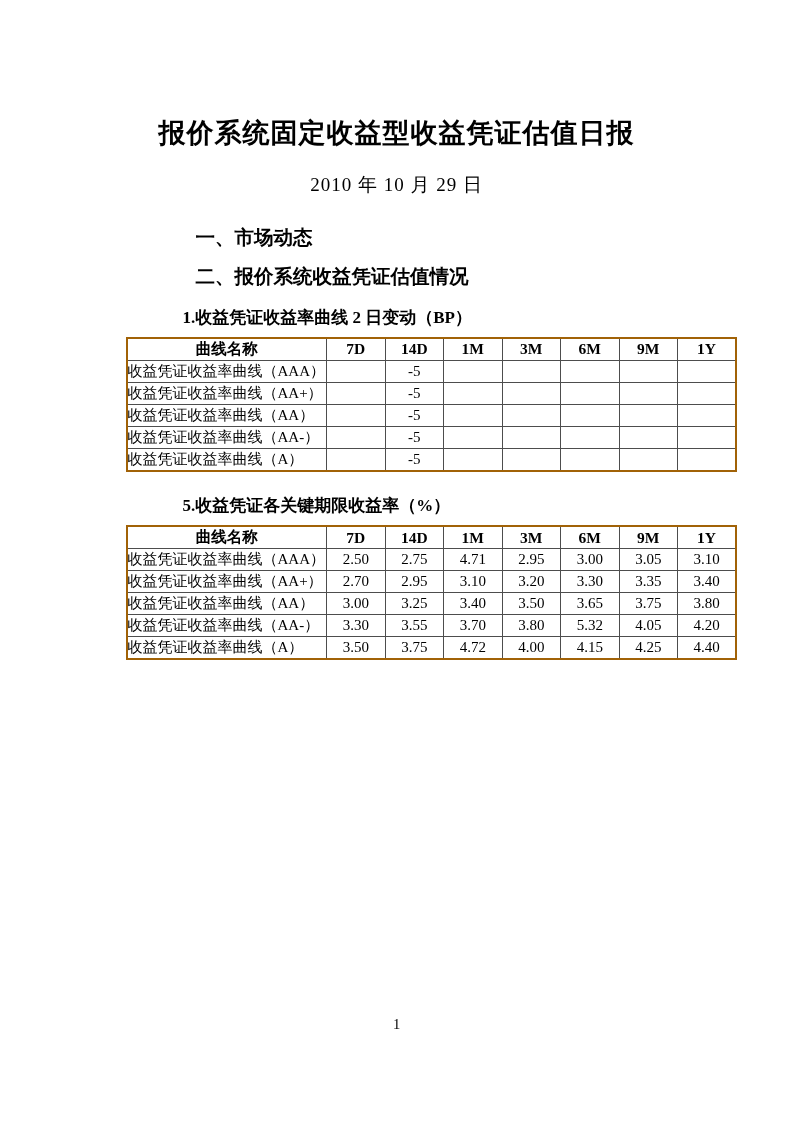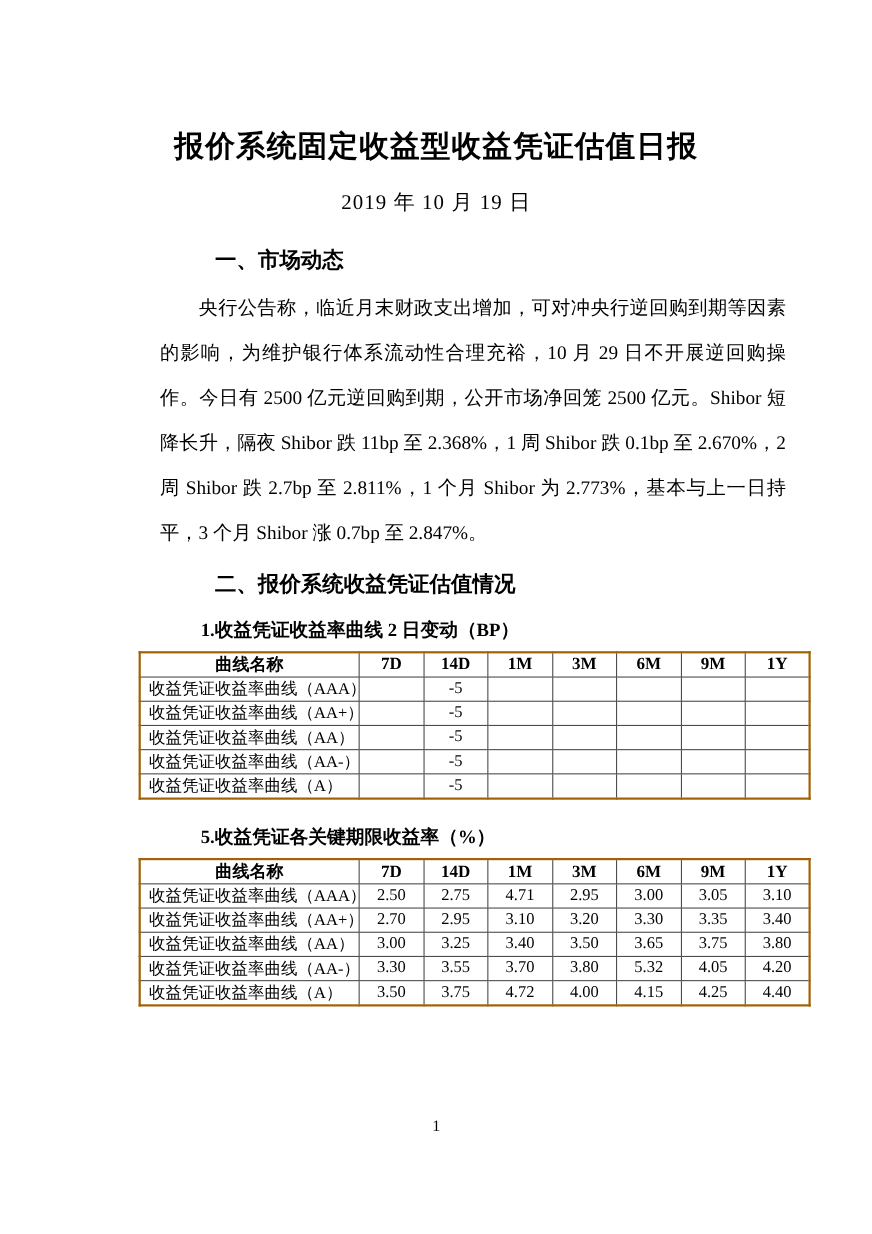--- a/index.html
+++ b/index.html
@@ -105,7 +105,7 @@
 
   <h1 class="doc-title">报价系统固定收益型收益凭证估值日报</h1>
 
-  <div class="doc-date">2019 年 10 月 19 日</div>
+  <div class="doc-date">2010 年 10 月 29 日</div>
 
   <h2 class="section-heading">一、市场动态</h2>
 

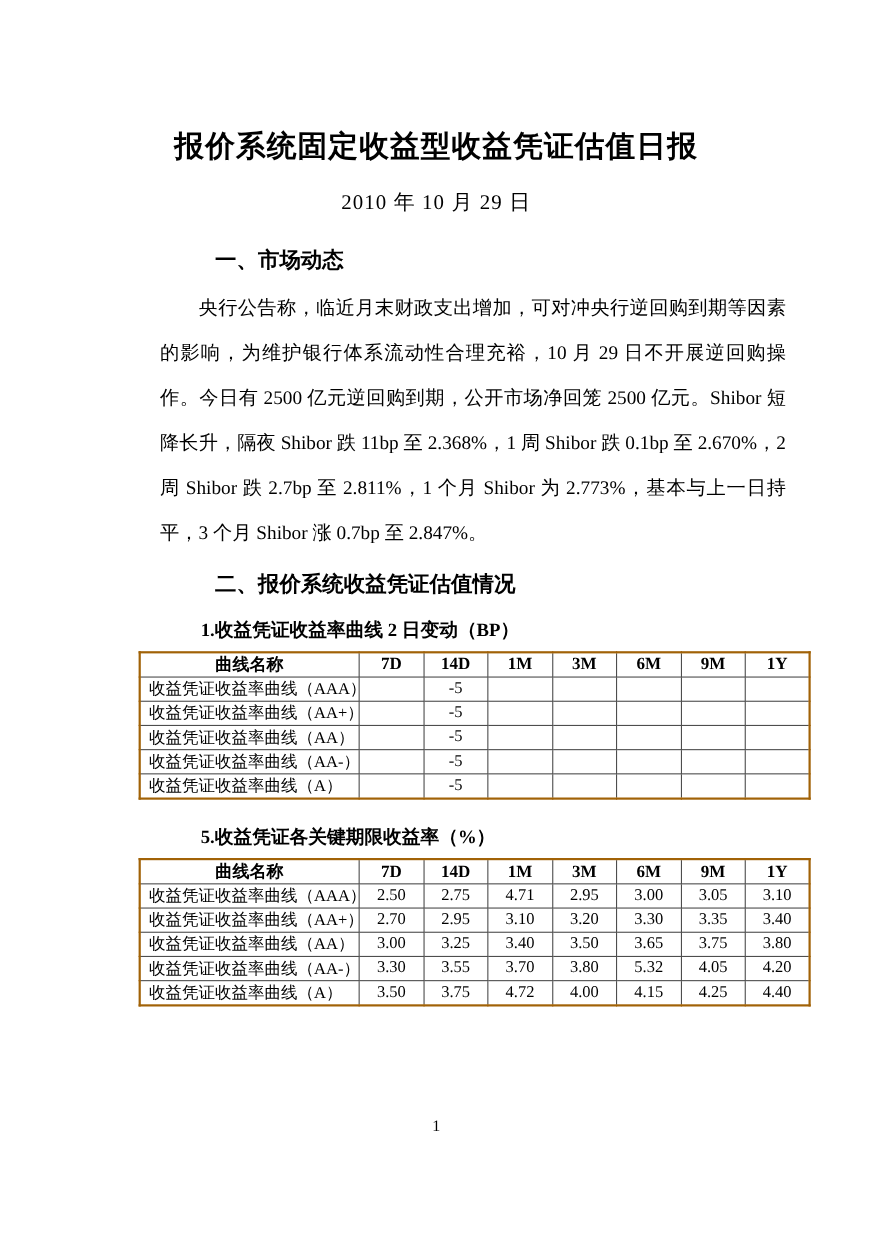--- a/index.html
+++ b/index.html
@@ -109,7 +109,6 @@
 
   <h2 class="section-heading">一、市场动态</h2>
 
-  <p class="body-paragraph">央行公告称，临近月末财政支出增加，可对冲央行逆回购到期等因素的影响，为维护银行体系流动性合理充裕，10 月 29 日不开展逆回购操作。今日有 2500 亿元逆回购到期，公开市场净回笼 2500 亿元。Shibor 短降长升，隔夜 Shibor 跌 11bp 至 2.368%，1 周 Shibor 跌 0.1bp 至 2.670%，2 周 Shibor 跌 2.7bp 至 2.811%，1 个月 Shibor 为 2.773%，基本与上一日持平，3 个月 Shibor 涨 0.7bp 至 2.847%。</p>
 
   <h2 class="section-heading second">二、报价系统收益凭证估值情况</h2>
 

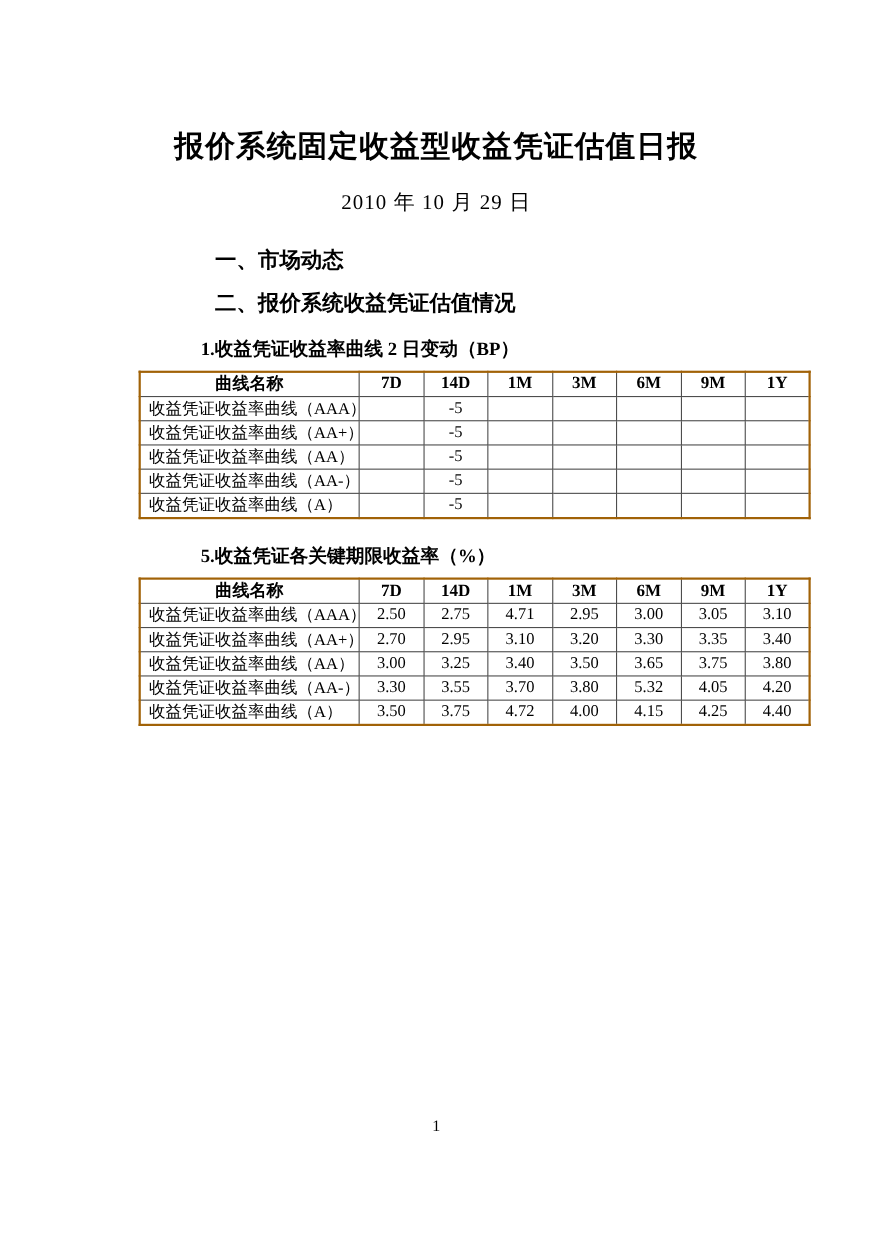--- a/index.html
+++ b/index.html
@@ -85,7 +85,6 @@
   }
   table.data-table td.name-cell {
     text-align: left;
-    padding-left: 8px;
   }
   col.col-name { width: 200px; }
   col.col-val  { width: 58.5px; }

